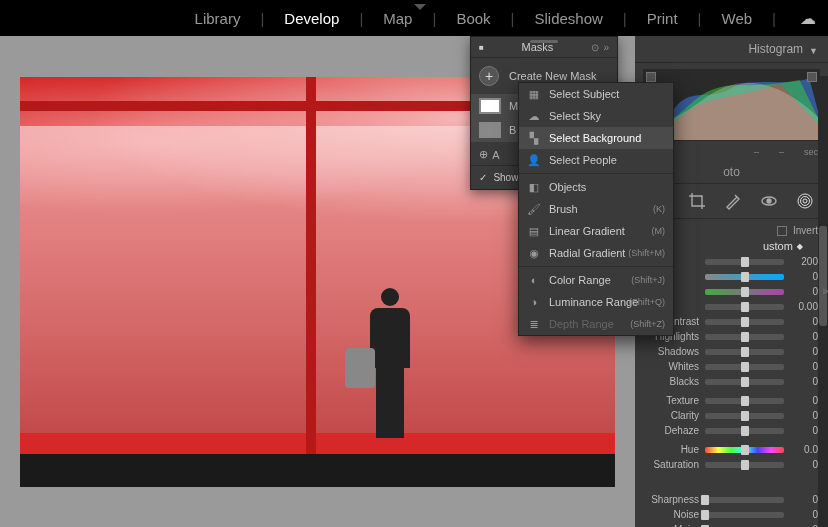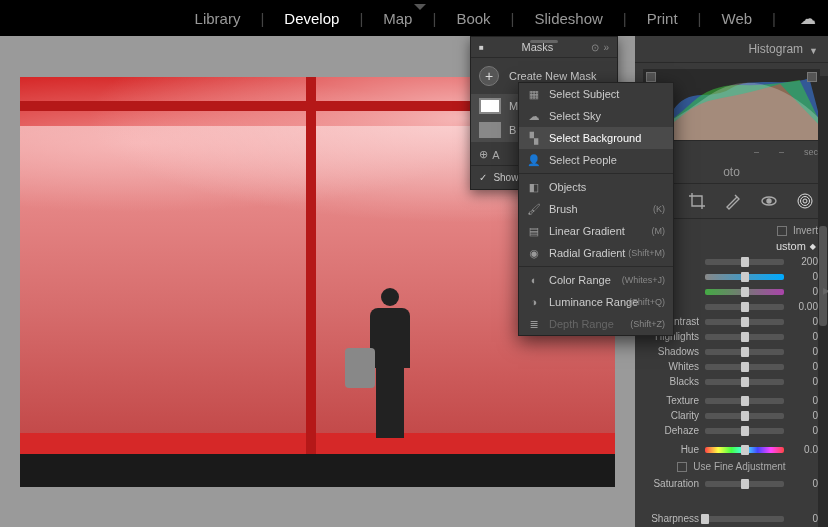--- a/index.html
+++ b/index.html
@@ -48,7 +48,7 @@
 .slider .thumb { position: absolute; top: -2px; width: 8px; height: 10px; background: #ccc; border-radius: 1px; transform: translateX(-50%); }
 .slider.gradient1 { background: linear-gradient(90deg,#f44,#ff4,#4f4,#4ff,#44f,#f4f,#f44); }
 .slider.sat { background: linear-gradient(90deg,#888,#0af); }
-.panel-row.dropdown { justify-content: flex-end; color: #ddd; padding-right: 2px; }
+.panel-row.dropdown { justify-content: flex-end; color: #ddd; padding-right: 15px; }
 .invert-row { display: flex; justify-content: flex-start; align-items: center; gap: 6px; padding: 2px 0; font-size: 10px; color: #aaa; }
 .chk { width: 10px; height: 10px; border: 1px solid #777; display:inline-block; }
 .fine { display:flex; justify-content:center; align-items:center; gap:6px; margin:4px 0; font-size:10px; color:#aaa;}

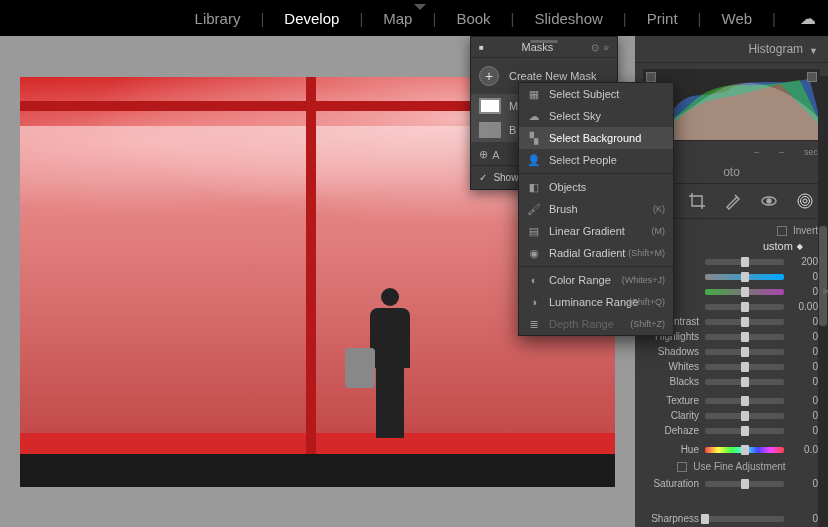--- a/index.html
+++ b/index.html
@@ -389,7 +389,7 @@
   <div class="mi">
       <span class="ic">◐</span>
       <span>Color Range</span>
-      <span class="k">(Whites+J)</span>
+      <span class="k">(Shift+J)</span>
     </div>
   <div class="mi">
       <span class="ic">◑</span>

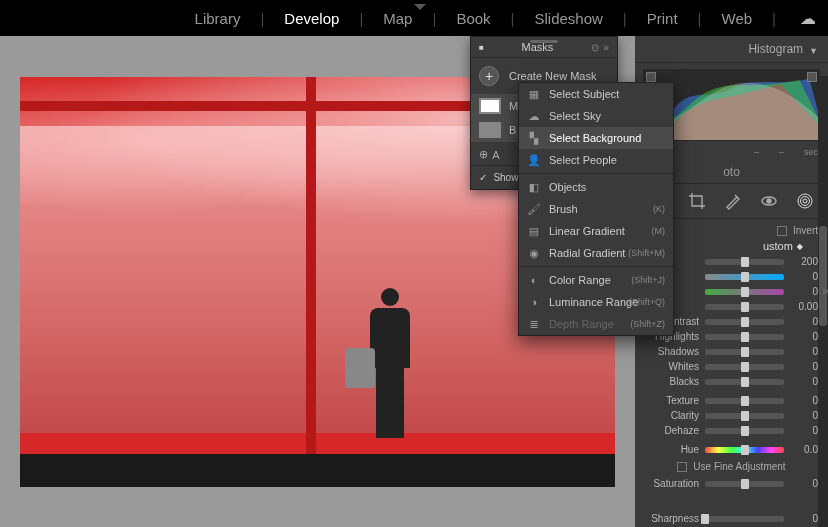--- a/index.html
+++ b/index.html
@@ -274,10 +274,6 @@
           </div>
           <span class="val">0.0</span>
         </div>
-      <div class="fine">
-          <span class="chk"></span>
-          <span>Use Fine Adjustment</span>
-        </div>
       <div class="panel-row">
           <span class="lab">Saturation</span>
           <div class="slider">

